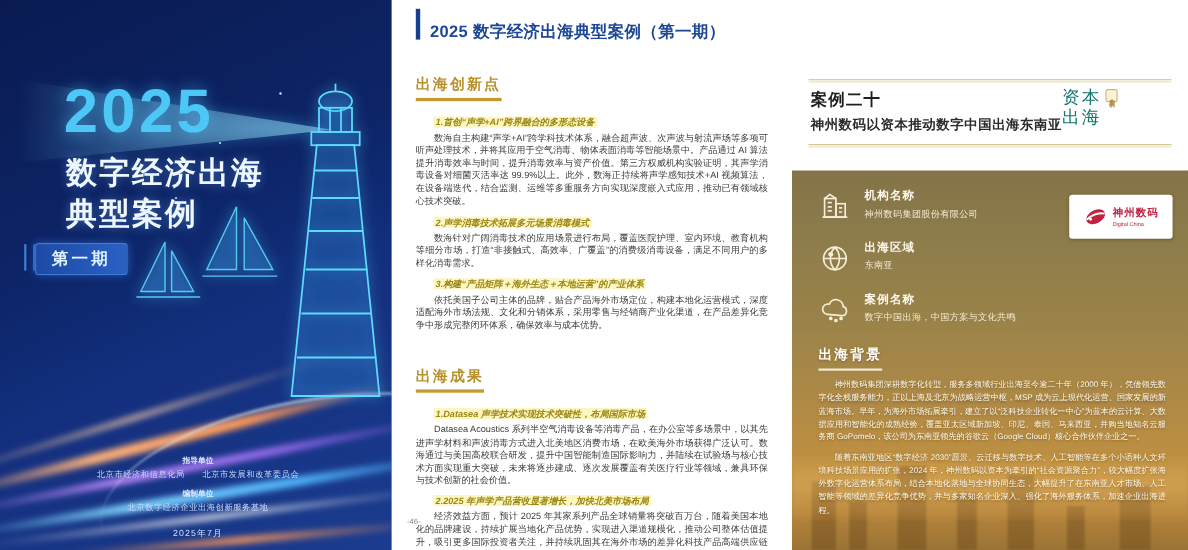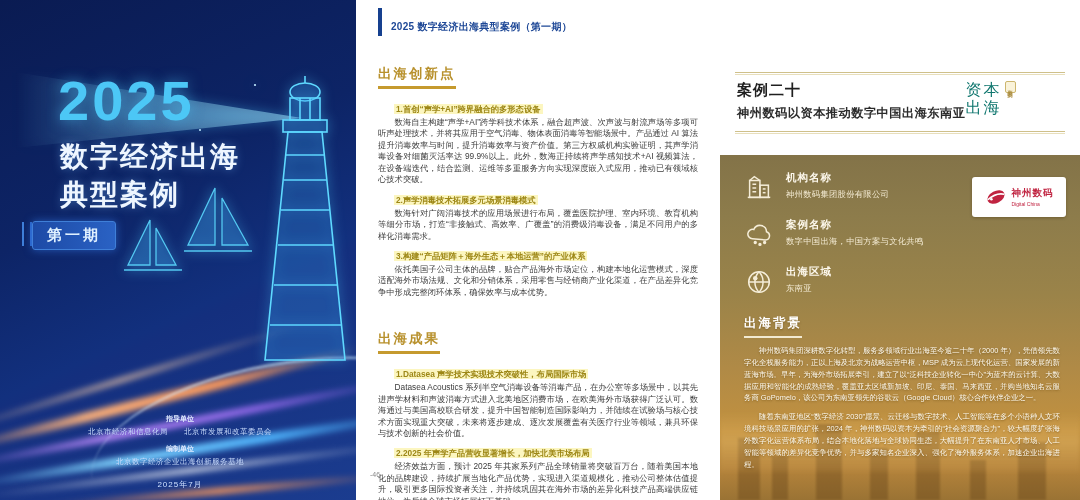--- a/index.html
+++ b/index.html
@@ -33,7 +33,7 @@
     padding:8px 22px 0 18px;}
   .mid-header{display:flex;align-items:flex-start;}
   .mid-bar{width:4px;height:28px;background:#16408f;margin-right:9px;}
-  .mid-header-text{font-size:10px;font-weight:bold;color:#1d4796;margin-top:12px;letter-spacing:.3px;}
+  .mid-header-text{font-size:15px;font-weight:bold;color:#1d4796;margin-top:12px;letter-spacing:.3px;}
   .section-heading{display:inline-block;font-size:13.5px;font-weight:bold;color:#b8912d;letter-spacing:2px;
     border-bottom:3px solid #c59a2e;padding-bottom:3px;margin:29px 0 7px;}
   .sub-title{display:inline;font-size:8.3px;font-weight:bold;color:#9d8716;background:#fcf6c0;padding:0 2px;line-height:1.5;}

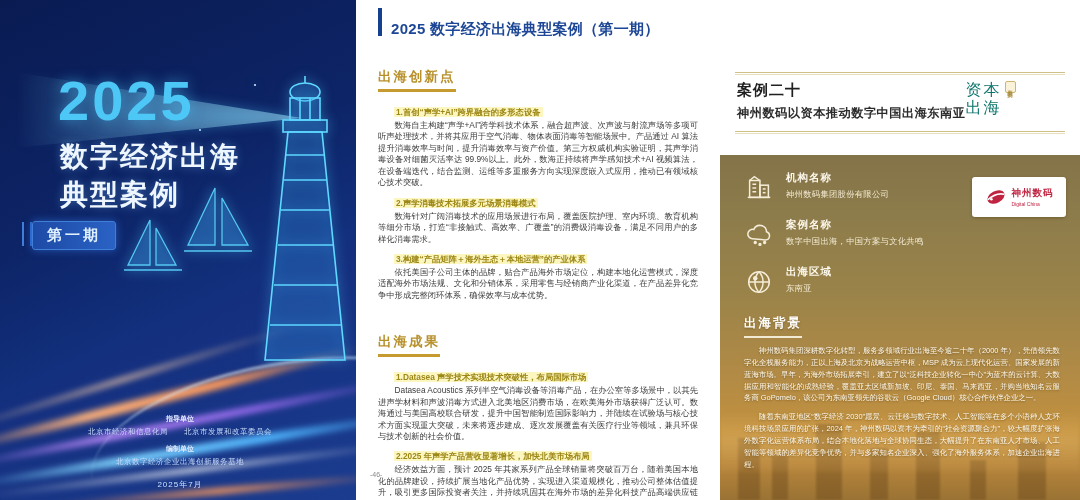--- a/index.html
+++ b/index.html
@@ -37,7 +37,7 @@
   .section-heading{display:inline-block;font-size:13.5px;font-weight:bold;color:#b8912d;letter-spacing:2px;
     border-bottom:3px solid #c59a2e;padding-bottom:3px;margin:29px 0 7px;}
   .sub-title{display:inline;font-size:8.3px;font-weight:bold;color:#9d8716;background:#fcf6c0;padding:0 2px;line-height:1.5;}
-  .sub-wrap{margin:2px 0 1px 16px;}
+  .sub-wrap{margin:2px 0 1px 16px;font-style:italic;}
   .body-para{font-size:8.3px;color:#3c3c3c;line-height:1.38;text-align:justify;text-indent:2em;margin:1px 0 3px;}
   .page-num{position:absolute;left:10px;bottom:22px;font-size:7px;color:#888;}
 

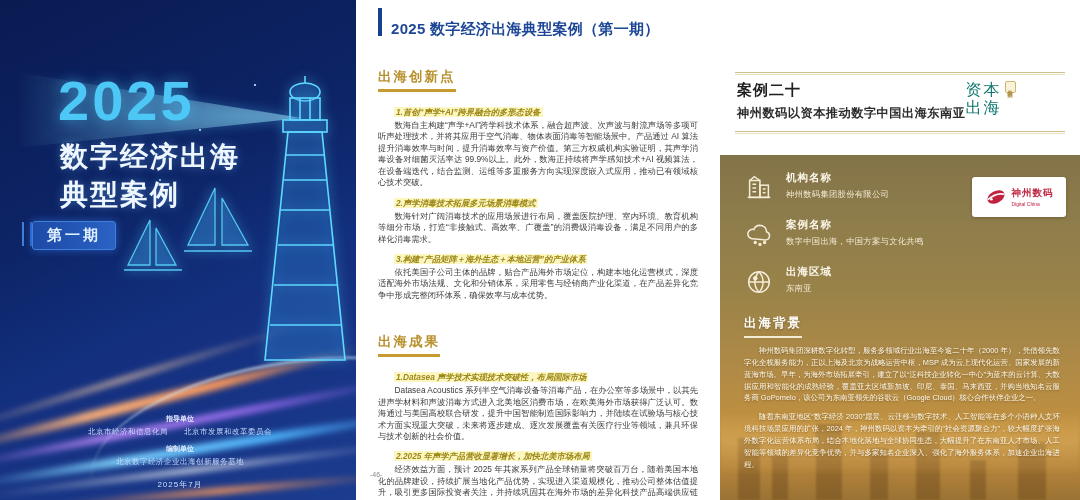--- a/index.html
+++ b/index.html
@@ -223,6 +223,17 @@
         </div>
         <div class="info-row">
           <svg class="info-icon" viewBox="0 0 32 32" fill="none" stroke="#f5edd8" stroke-width="1.6">
+            <circle cx="16" cy="16" r="11"></circle>
+            <path d="M5 16 h22 M16 5 a16 16 0 0 1 0 22 M16 5 a16 16 0 0 0 0 22"></path>
+            <circle cx="12" cy="12" r="2.4" fill="#f5edd8" stroke="none"></circle>
+          </svg>
+          <div>
+            <div class="info-label">出海区域</div>
+            <div class="info-value">东南亚</div>
+          </div>
+        </div>
+        <div class="info-row">
+          <svg class="info-icon" viewBox="0 0 32 32" fill="none" stroke="#f5edd8" stroke-width="1.6">
             <path d="M9 20 a5 5 0 1 1 1.5-9.8 A7 7 0 0 1 24 12.5 a4.5 4.5 0 0 1-1 8.8 z"></path>
             <circle cx="12" cy="24" r="1" fill="#f5edd8"></circle>
               <circle cx="17" cy="26" r="1" fill="#f5edd8"></circle>
@@ -231,17 +242,6 @@
           <div>
             <div class="info-label">案例名称</div>
             <div class="info-value">数字中国出海，中国方案与文化共鸣</div>
-          </div>
-        </div>
-        <div class="info-row">
-          <svg class="info-icon" viewBox="0 0 32 32" fill="none" stroke="#f5edd8" stroke-width="1.6">
-            <circle cx="16" cy="16" r="11"></circle>
-            <path d="M5 16 h22 M16 5 a16 16 0 0 1 0 22 M16 5 a16 16 0 0 0 0 22"></path>
-            <circle cx="12" cy="12" r="2.4" fill="#f5edd8" stroke="none"></circle>
-          </svg>
-          <div>
-            <div class="info-label">出海区域</div>
-            <div class="info-value">东南亚</div>
           </div>
         </div>
       </div>

